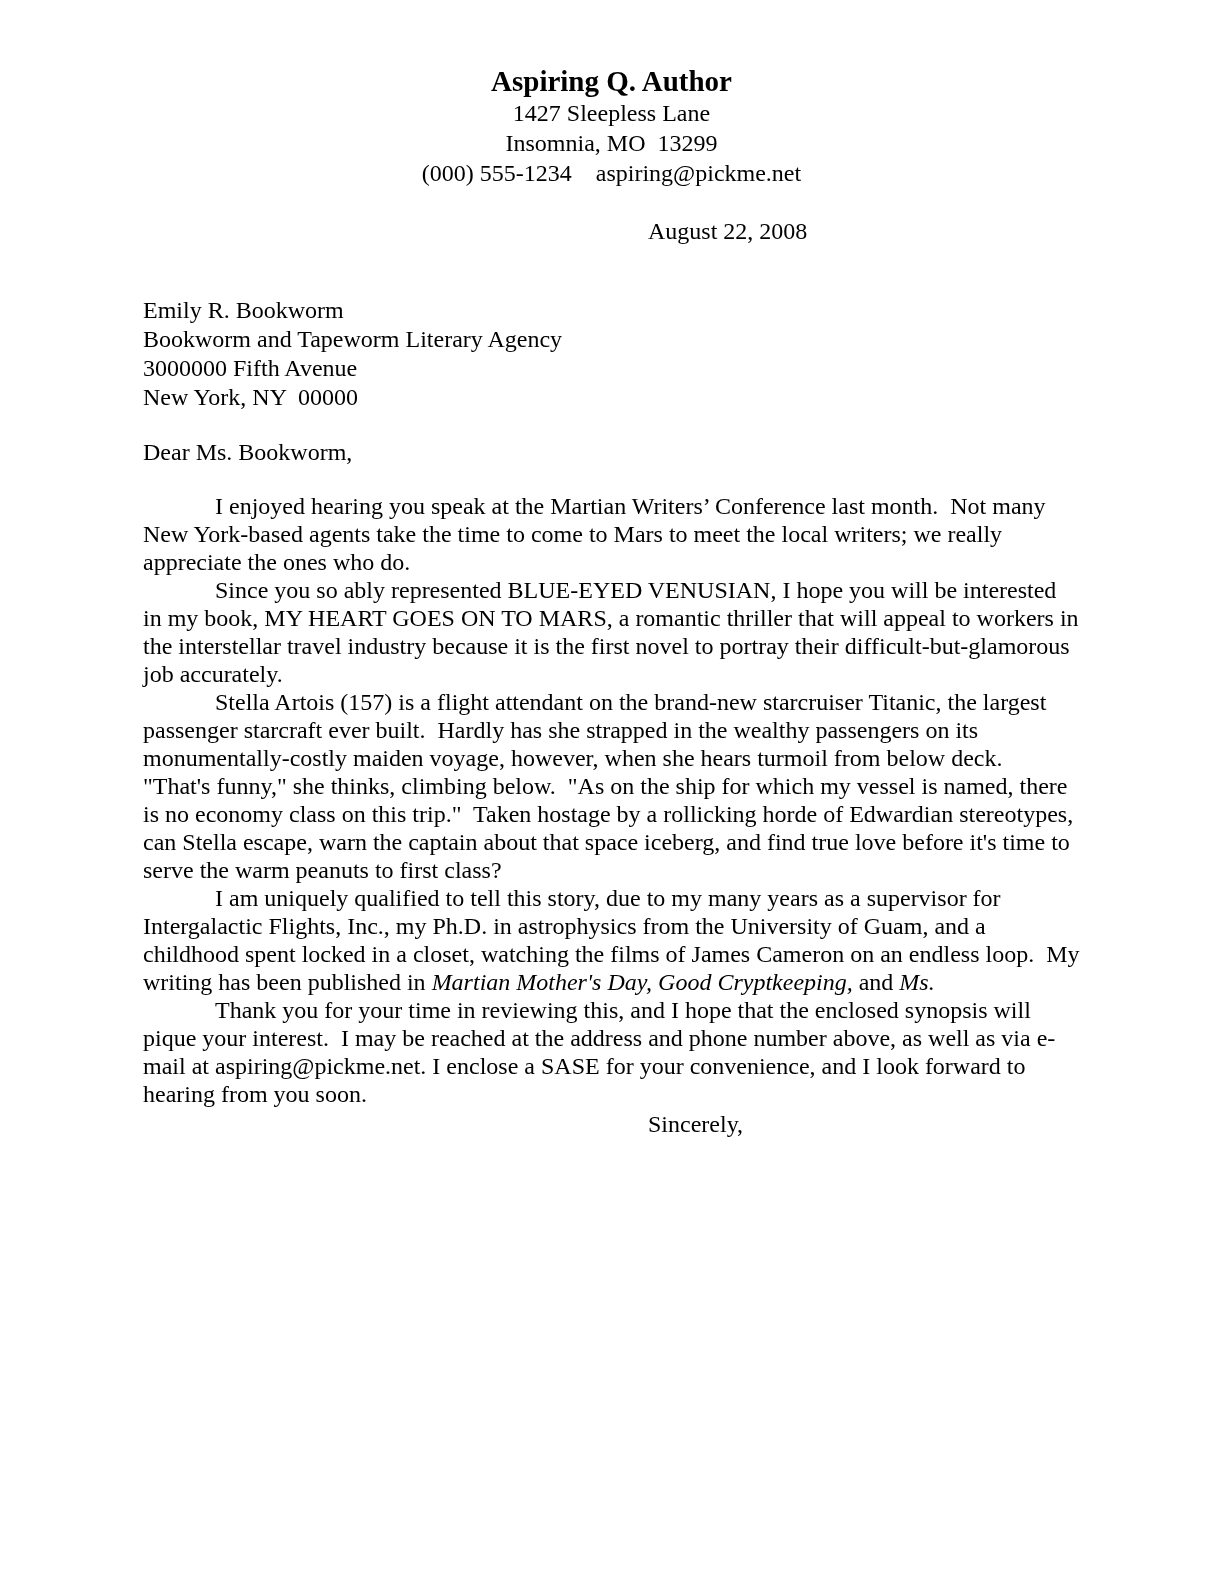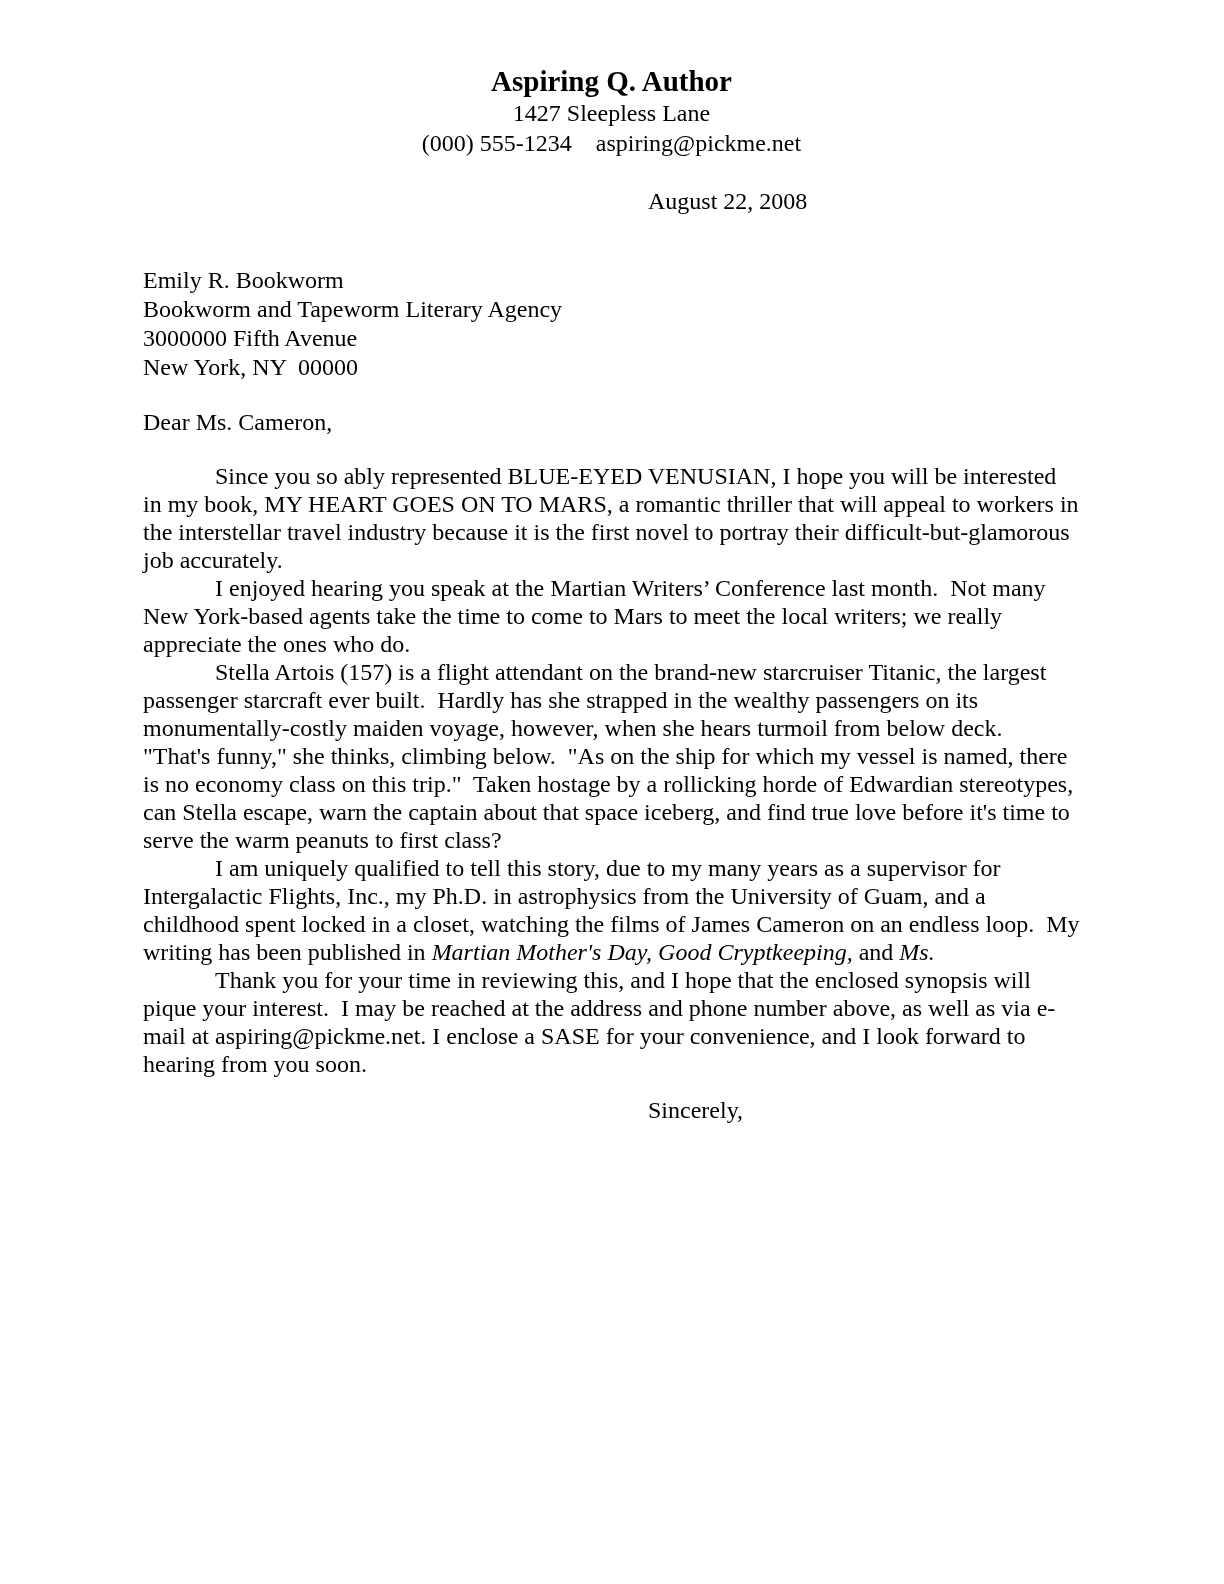--- a/index.html
+++ b/index.html
@@ -69,6 +69,7 @@
   <header class="letterhead">
     <div class="sender-name">Aspiring Q. Author</div>
     <div class="lh-line">1427 Sleepless Lane</div>
+    <div class="lh-line">Insomnia, MO  13299</div>
     <div class="lh-line">(000) 555-1234    aspiring@pickme.net</div>
   </header>
 

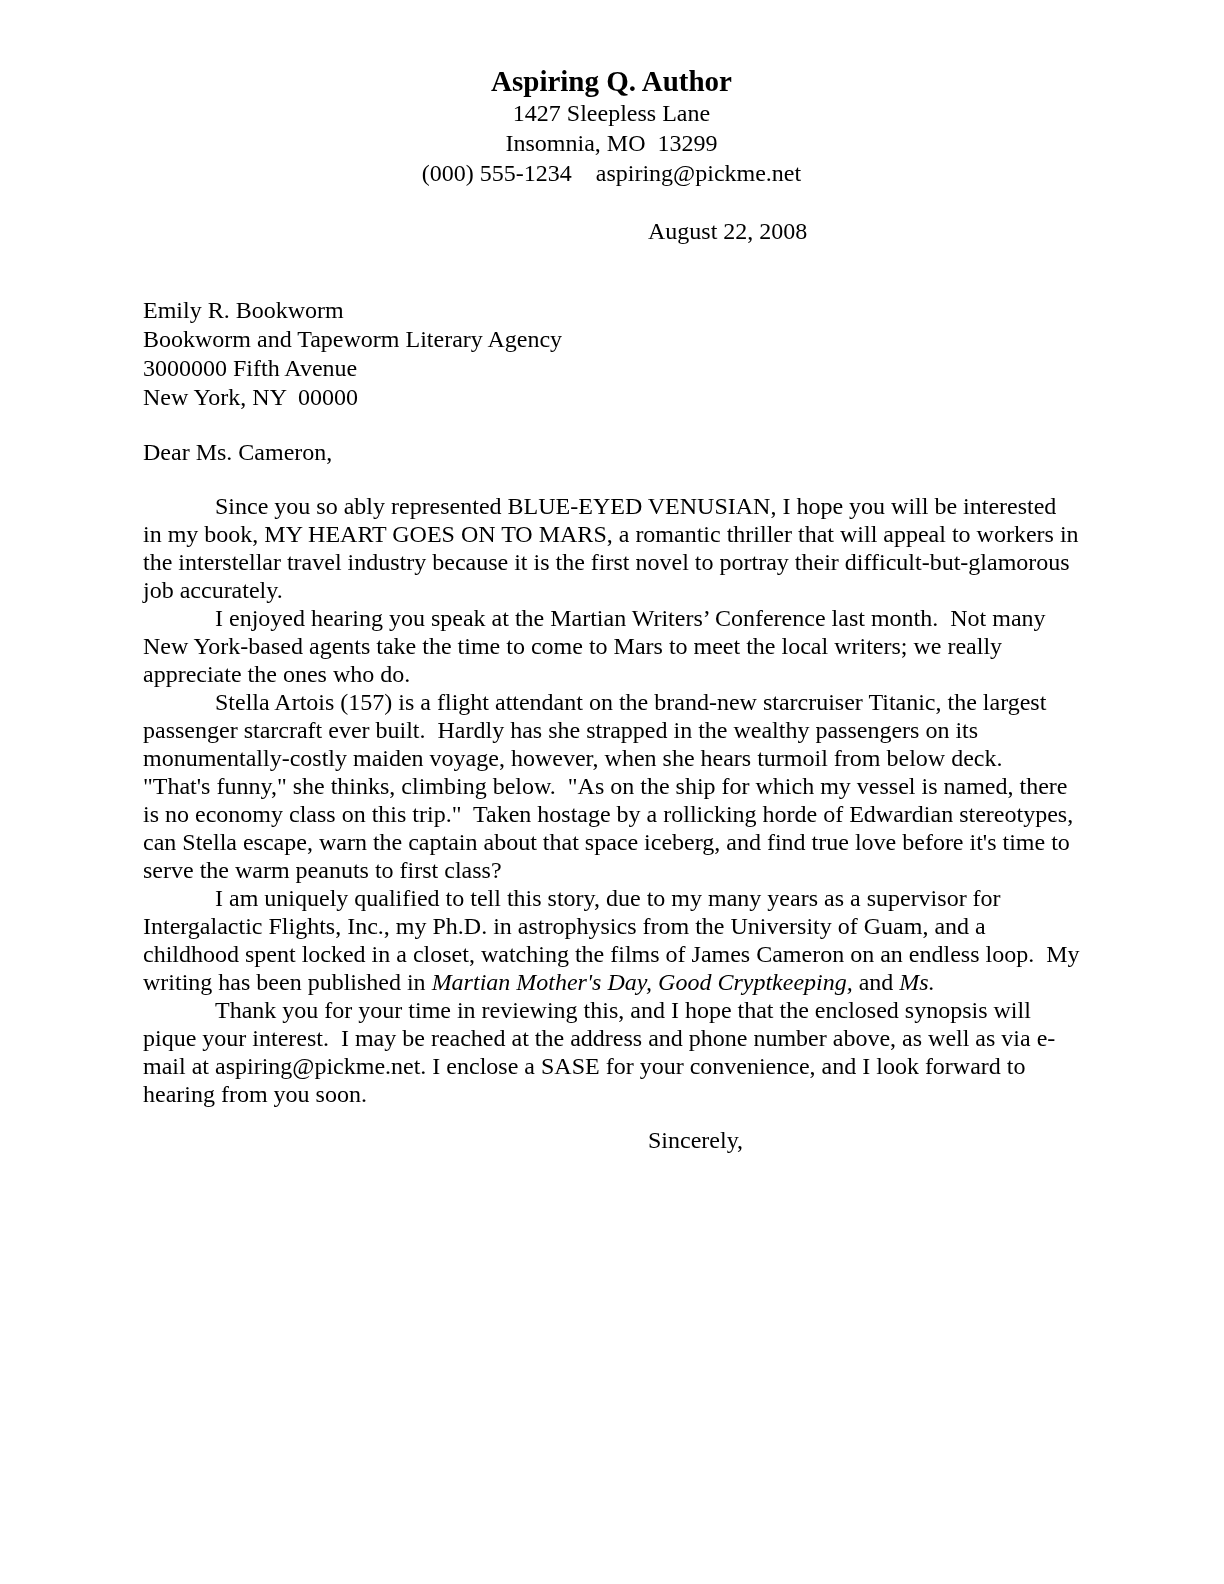--- a/index.html
+++ b/index.html
@@ -82,7 +82,7 @@
     <div class="r-line">New York, NY  00000</div>
   </div>
 
-  <div class="salutation">Dear Ms. Cameron,</div>
+  <div class="salutation">Dear Ms. Bookworm,</div>
 
   <div class="letter-body">
     <p class="para"><span>Since you so ably represented BLUE-EYED VENUSIAN, I hope you will be interested in my book, MY HEART GOES ON TO MARS, a romantic thriller that will appeal to workers in the interstellar travel industry because it is the first novel to portray their difficult-but-glamorous job accurately.</span></p>

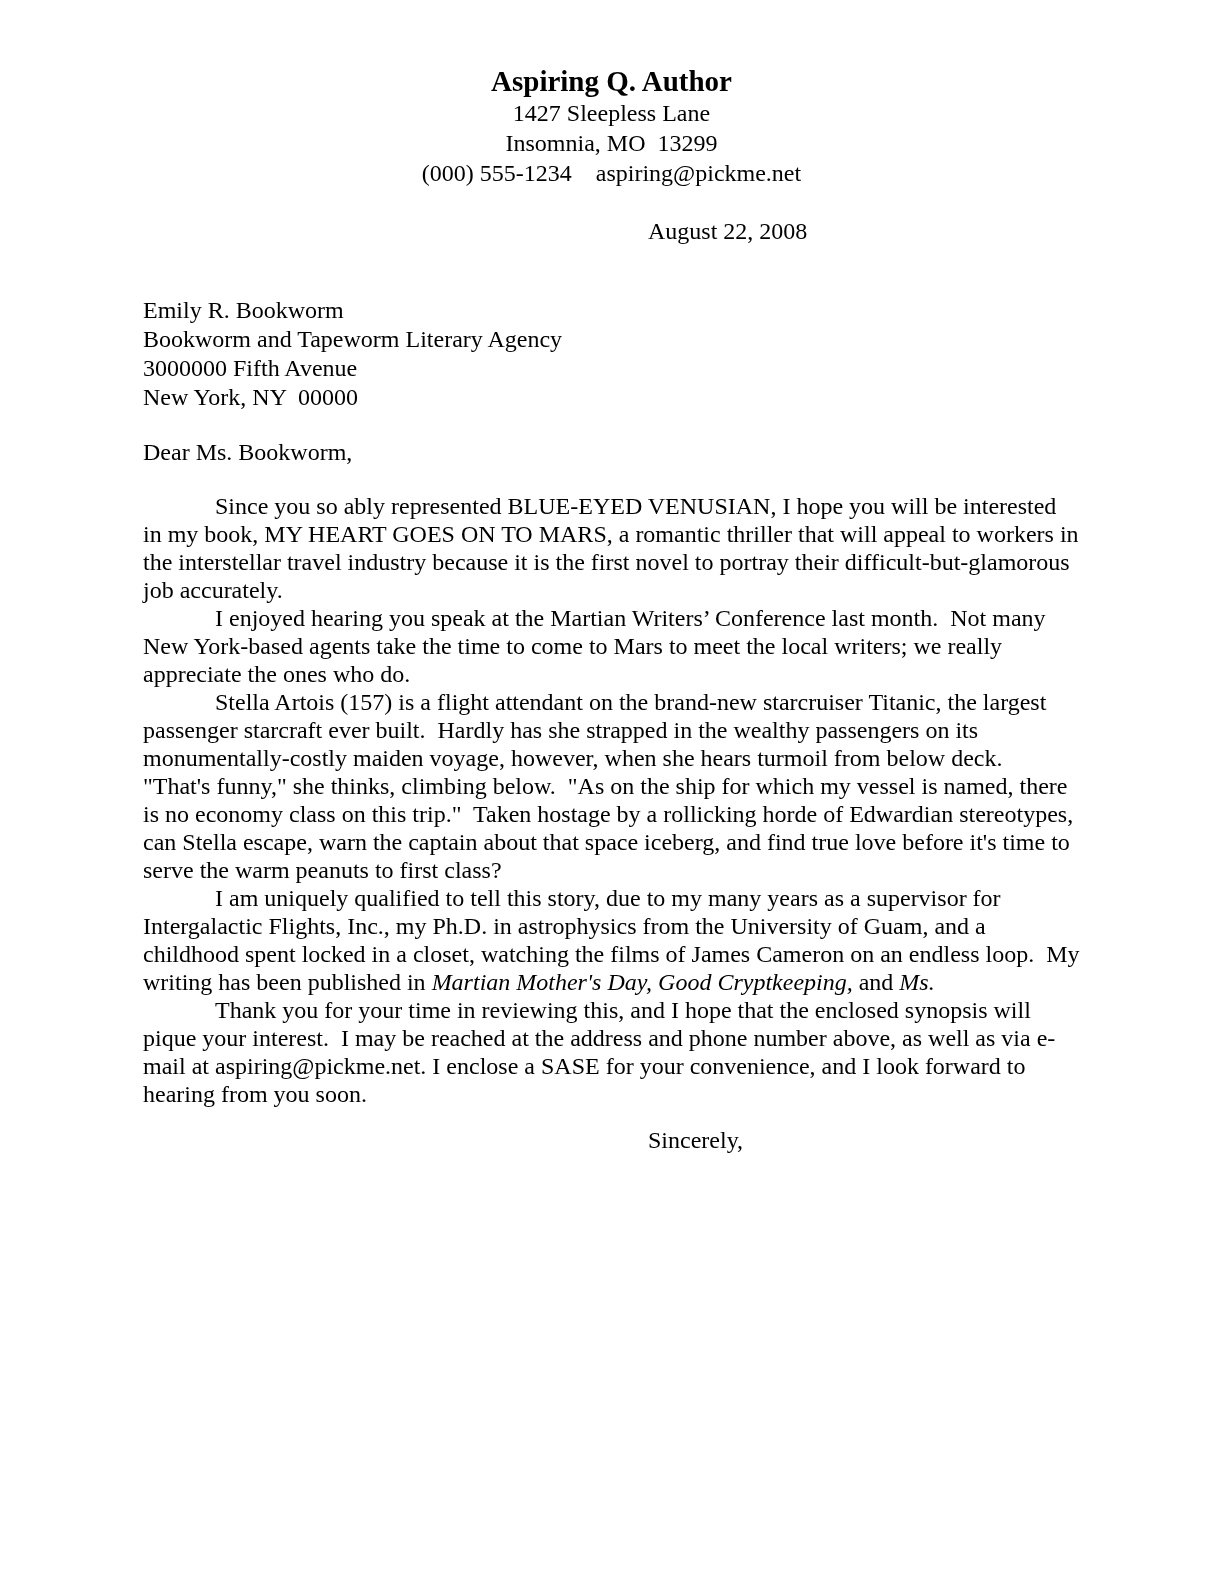--- a/index.html
+++ b/index.html
@@ -85,8 +85,8 @@
   <div class="salutation">Dear Ms. Bookworm,</div>
 
   <div class="letter-body">
+    <p class="para"><span>I enjoyed hearing you speak at the Martian Writers’ Conference last month.  Not many New York-based agents take the time to come to Mars to meet the local writers; we really appreciate the ones who do.</span></p>
     <p class="para"><span>Since you so ably represented BLUE-EYED VENUSIAN, I hope you will be interested in my book, MY HEART GOES ON TO MARS, a romantic thriller that will appeal to workers in the interstellar travel industry because it is the first novel to portray their difficult-but-glamorous job accurately.</span></p>
-    <p class="para"><span>I enjoyed hearing you speak at the Martian Writers’ Conference last month.  Not many New York-based agents take the time to come to Mars to meet the local writers; we really appreciate the ones who do.</span></p>
     <p class="para"><span>Stella Artois (157) is a flight attendant on the brand-new starcruiser Titanic, the largest passenger starcraft ever built.  Hardly has she strapped in the wealthy passengers on its monumentally-costly maiden voyage, however, when she hears turmoil from below deck.  "That's funny," she thinks, climbing below.  "As on the ship for which my vessel is named, there is no economy class on this trip."  Taken hostage by a rollicking horde of Edwardian stereotypes, can Stella escape, warn the captain about that space iceberg, and find true love before it's time to serve the warm peanuts to first class?</span></p>
     <p class="para"><span>I am uniquely qualified to tell this story, due to my many years as a supervisor for Intergalactic Flights, Inc., my Ph.D. in astrophysics from the University of Guam, and a childhood spent locked in a closet, watching the films of James Cameron on an endless loop.  My writing has been published in </span><span class="italic">Martian Mother's Day, Good Cryptkeeping,</span><span> and </span><span class="italic">Ms.</span></p>
     <p class="para"><span>Thank you for your time in reviewing this, and I hope that the enclosed synopsis will pique your interest.  I may be reached at the address and phone number above, as well as via e-mail at aspiring@pickme.net. I enclose a SASE for your convenience, and I look forward to hearing from you soon.</span></p>

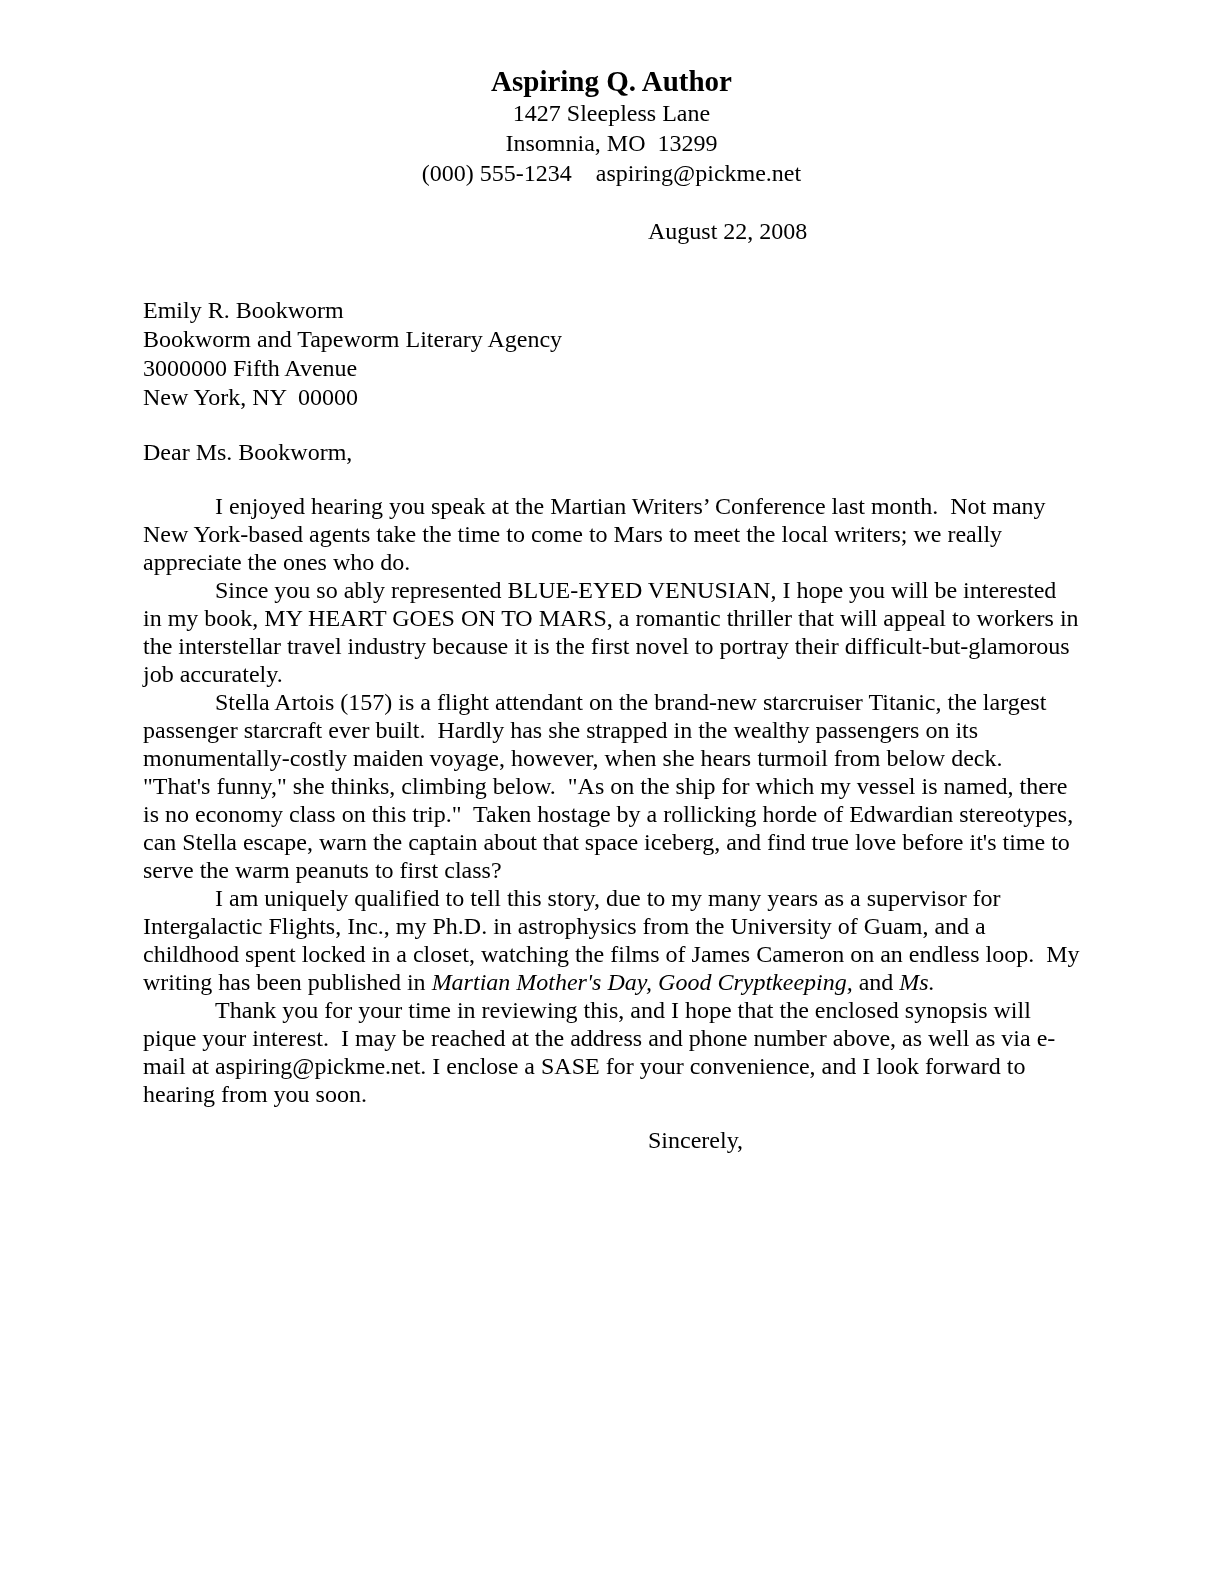--- a/index.html
+++ b/index.html
@@ -52,7 +52,7 @@
   }
   .italic { font-style: italic; text-align: right; }
   .closing {
-    margin-top: 18px;
+    margin-top: 2px;
     margin-left: 505px;
     line-height: 28px;
   }

